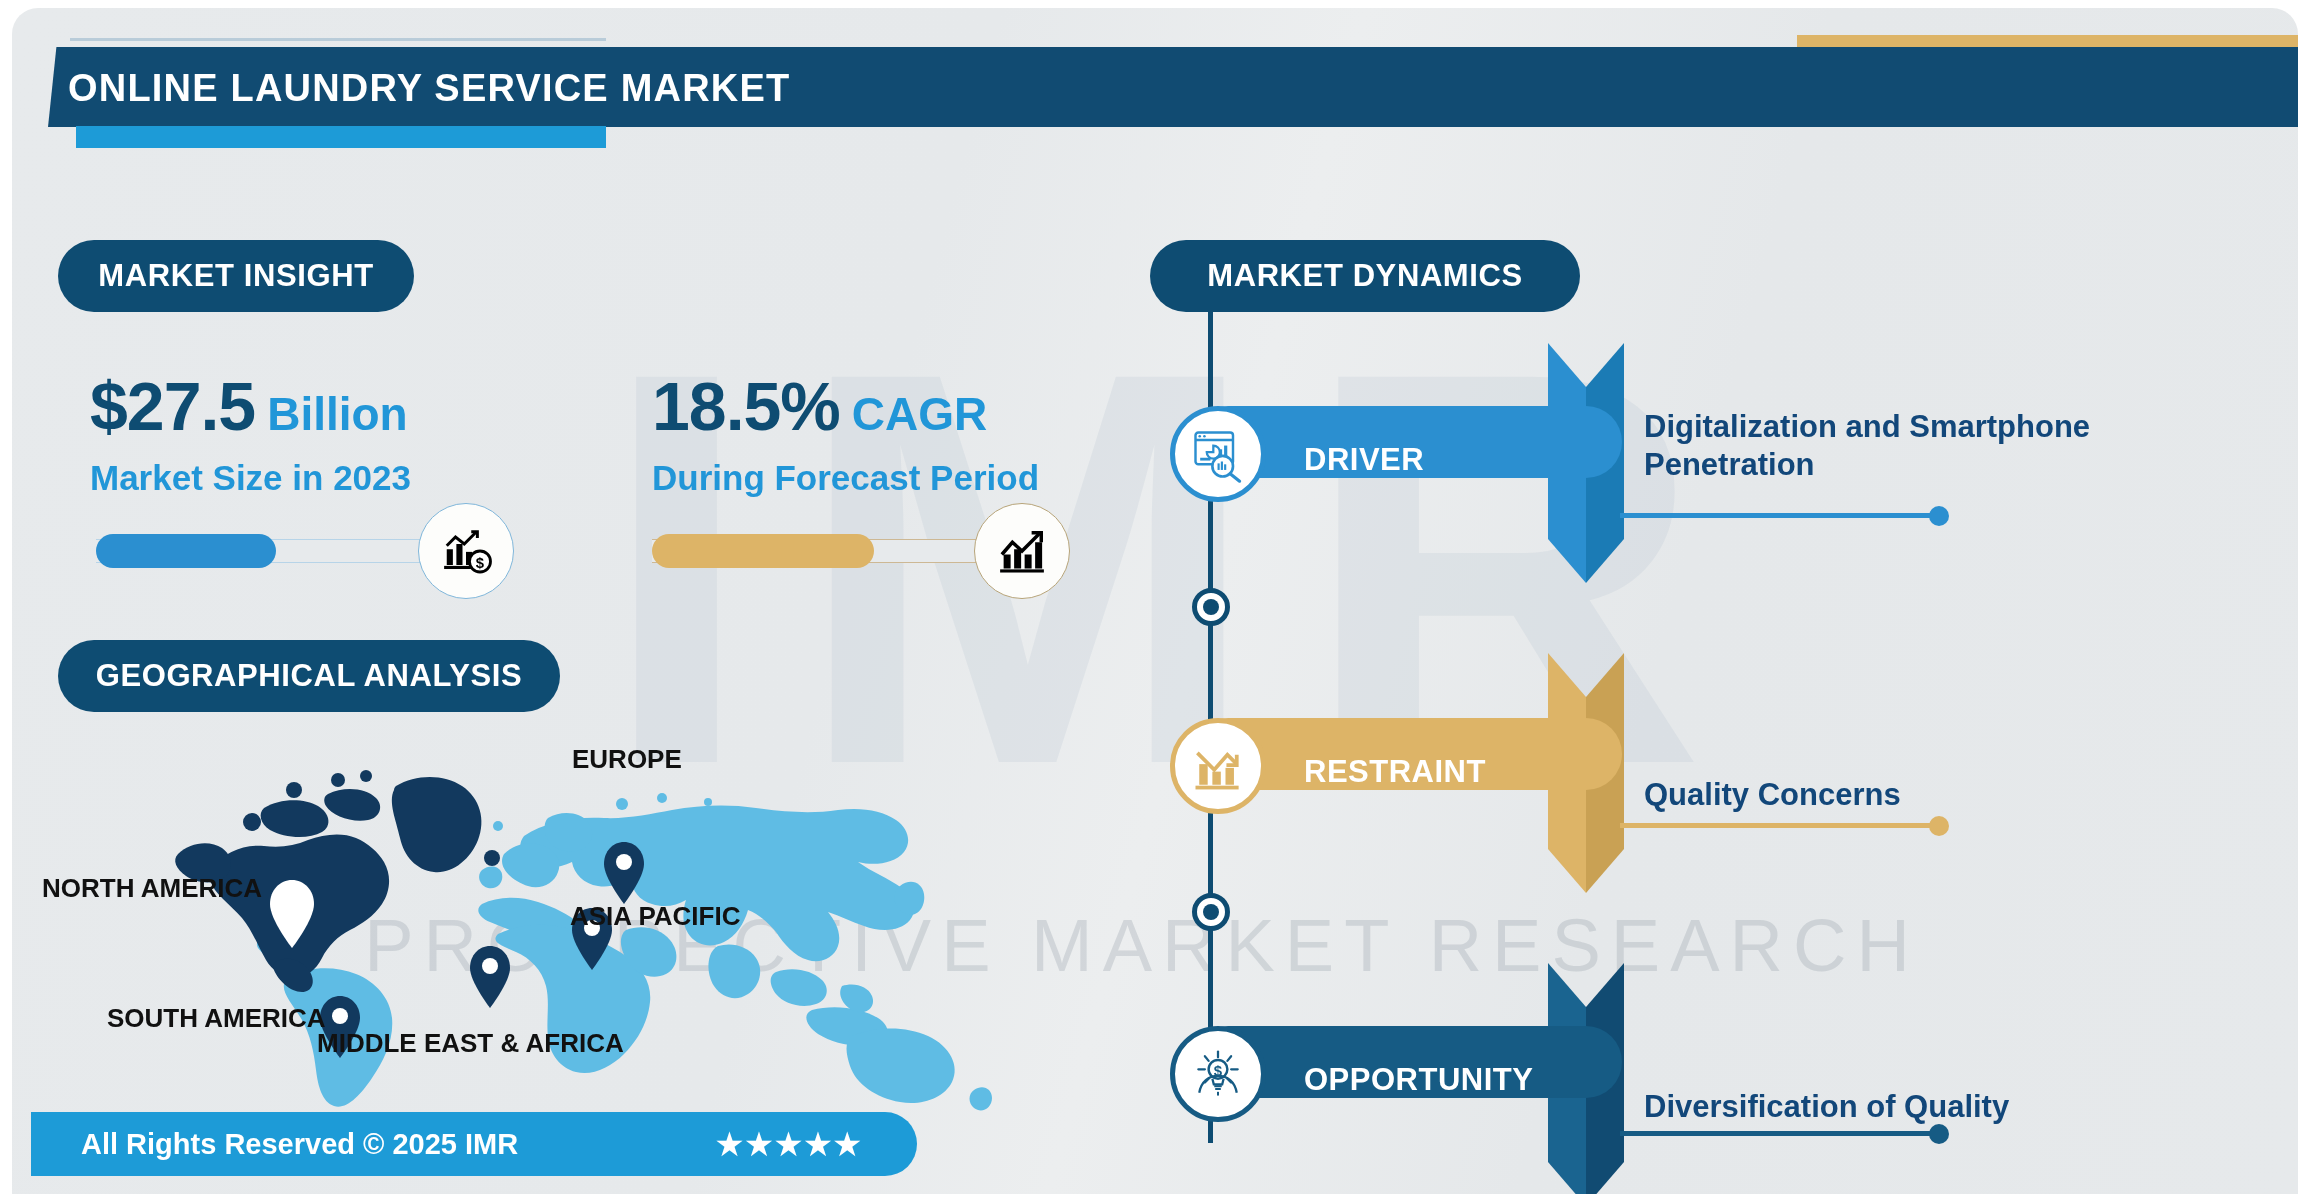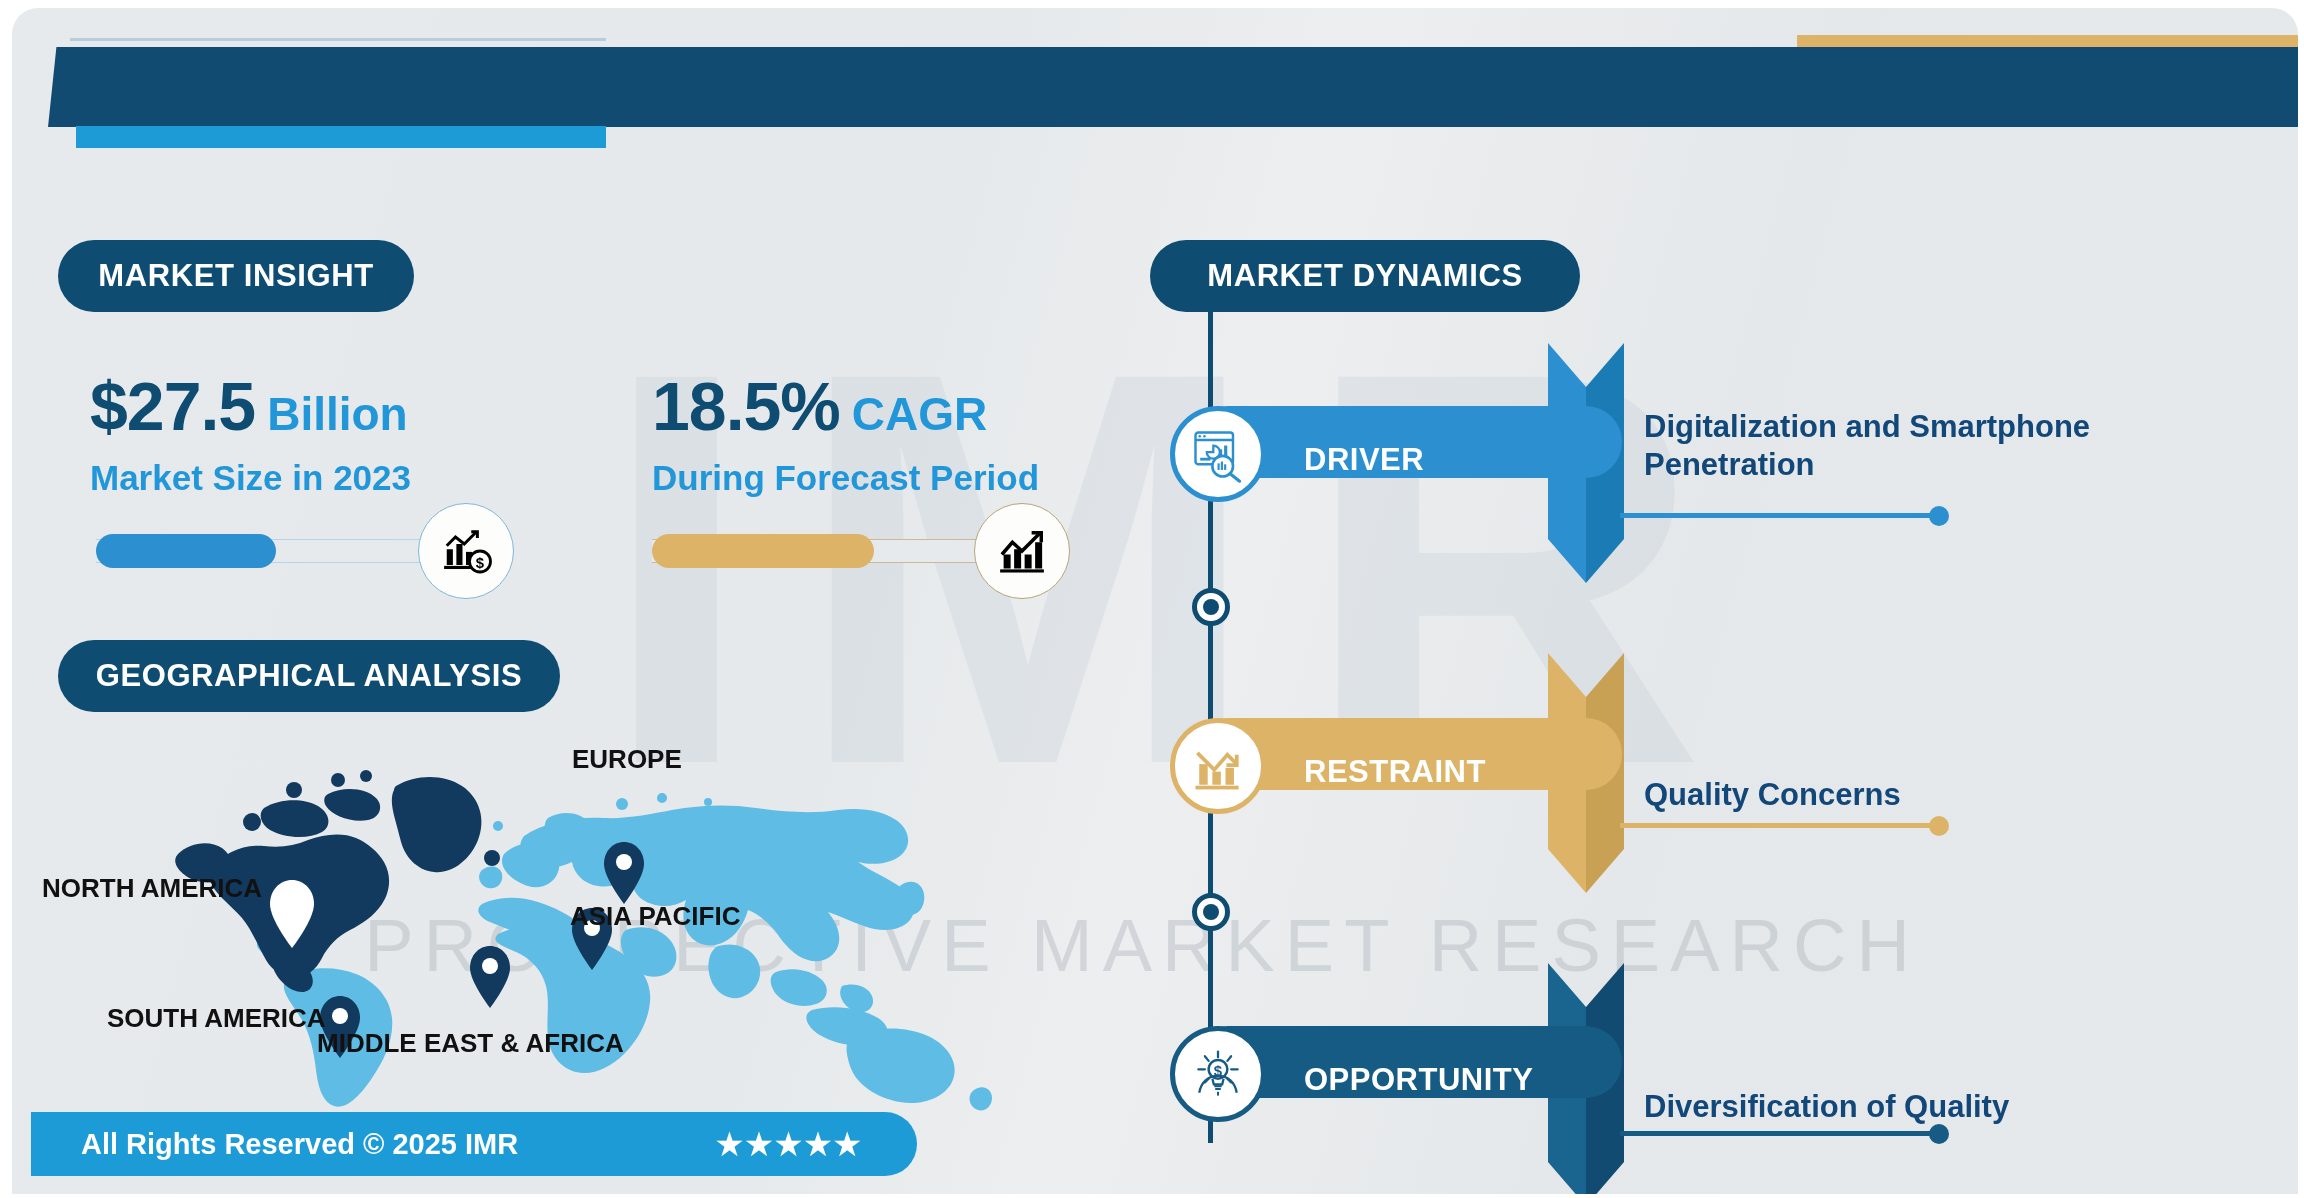--- a/index.html
+++ b/index.html
@@ -280,6 +280,7 @@
     <div class="hdr-gold"></div>
     <div class="hdr-band"></div>
     <div class="hdr-accent"></div>
+    <div class="hdr-title">ONLINE LAUNDRY SERVICE MARKET</div>
 
     <div class="pill" id="pill-insight">
       <span>MARKET INSIGHT</span>

